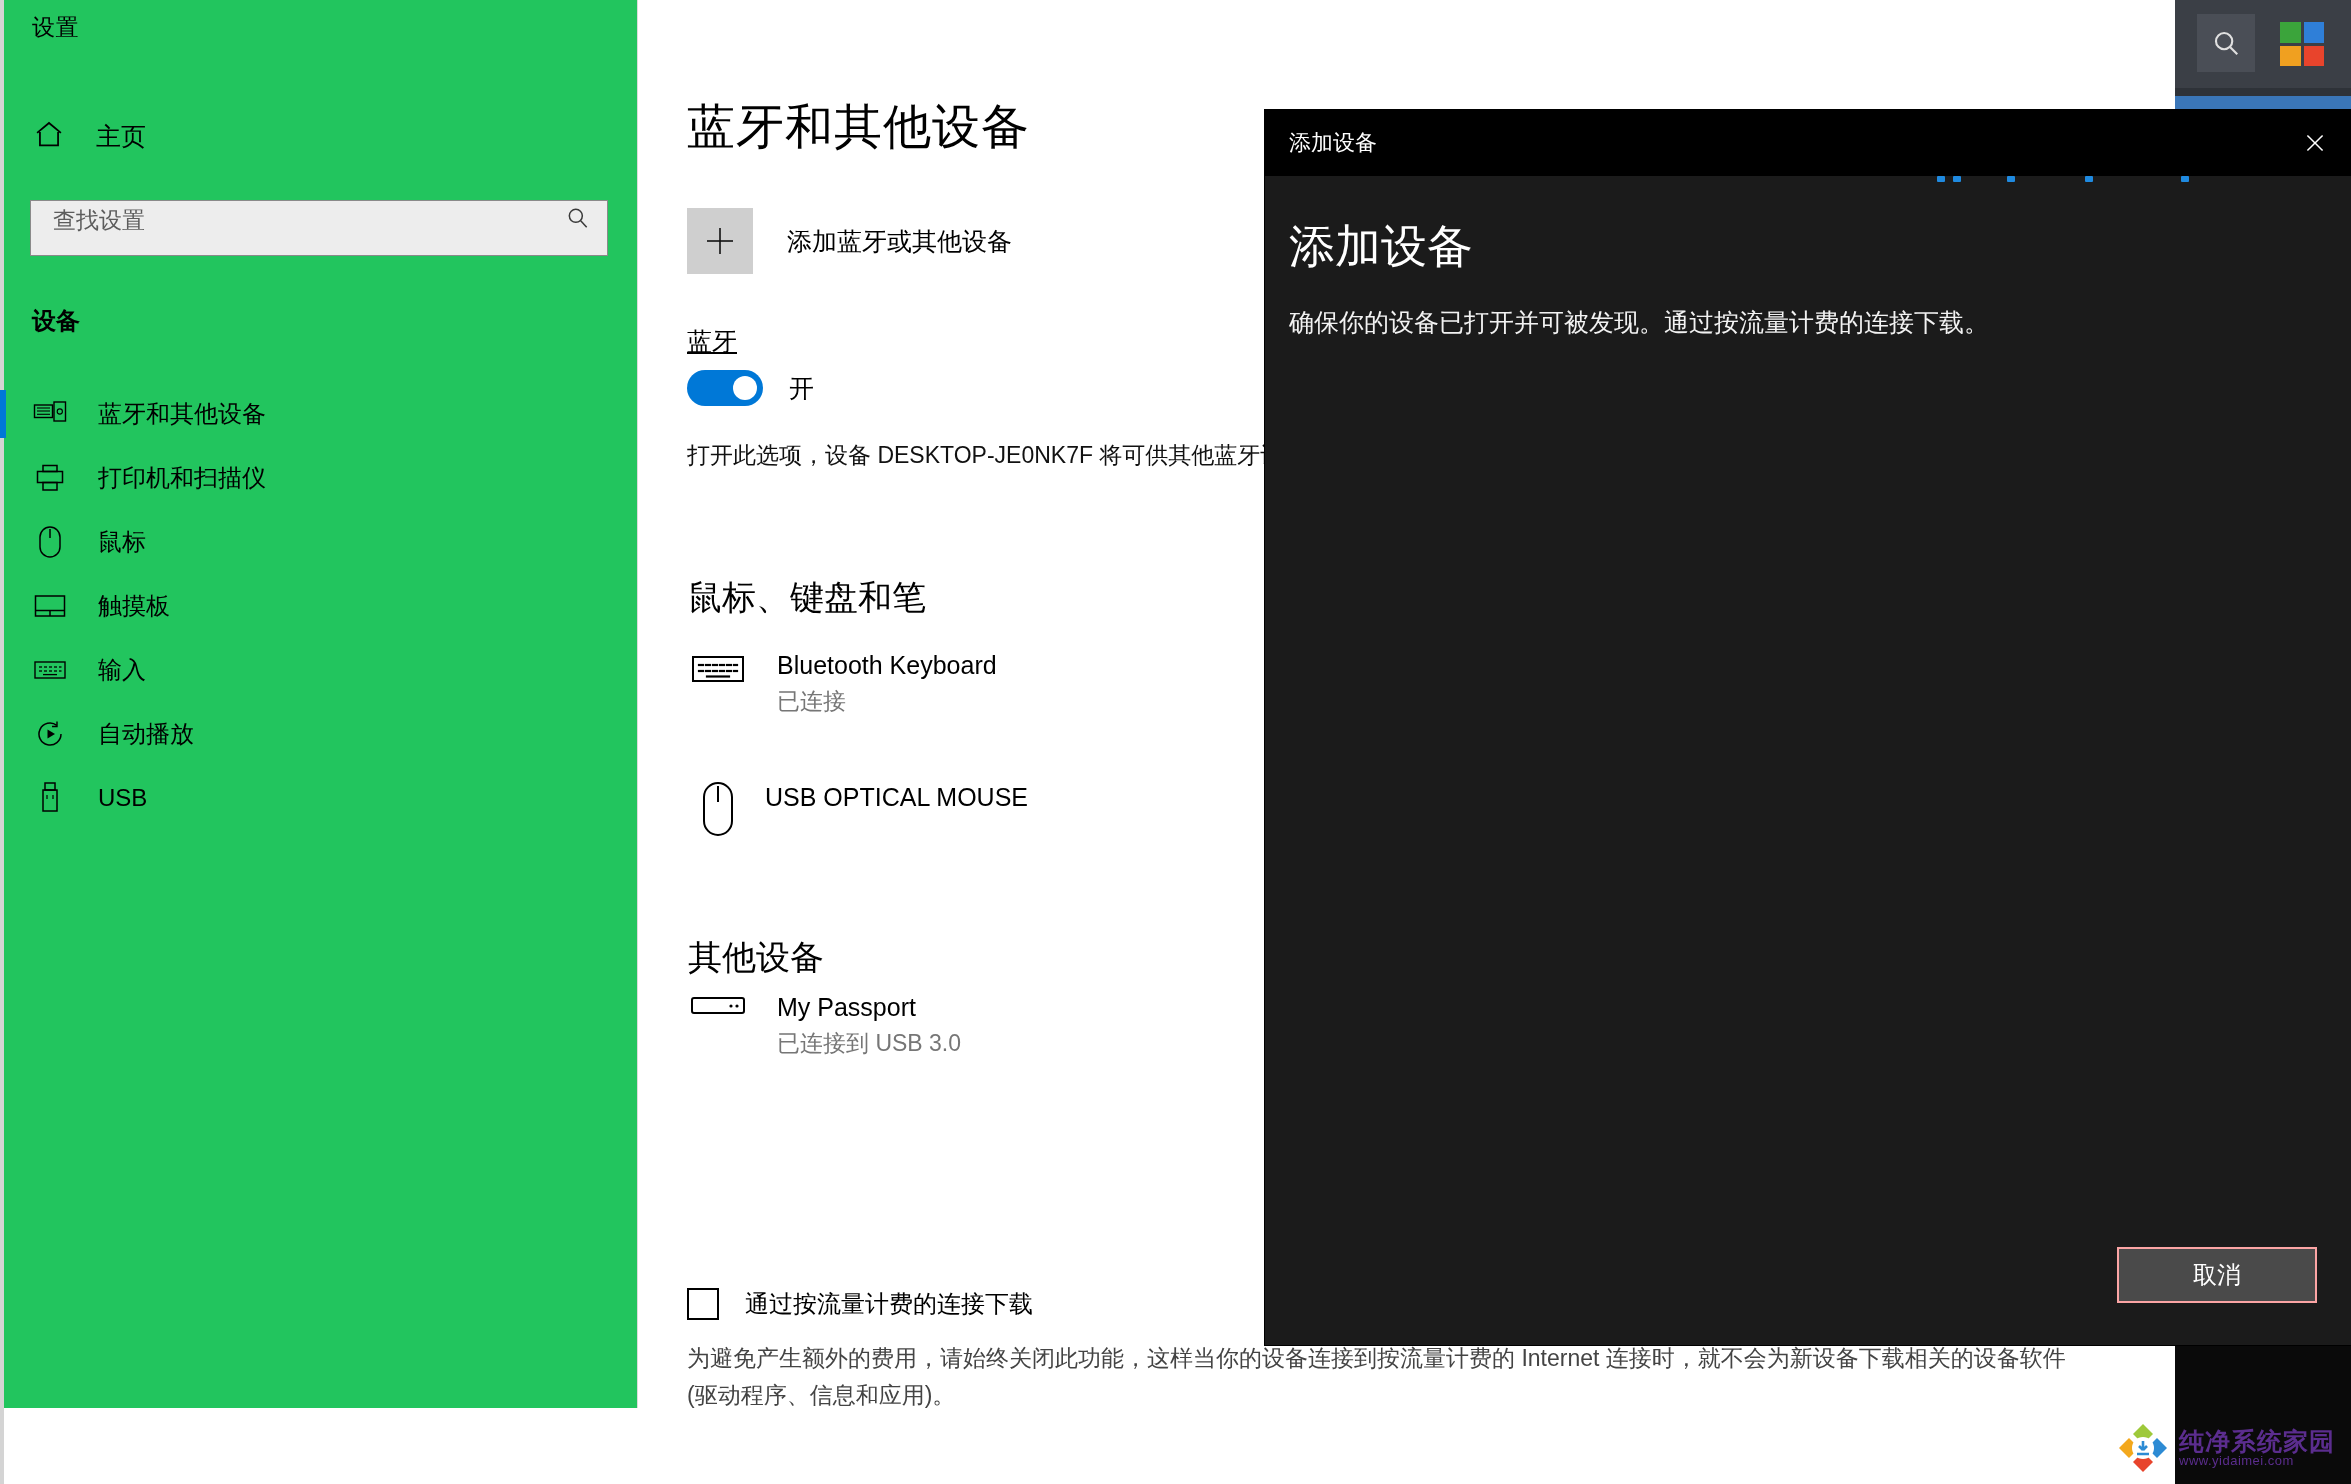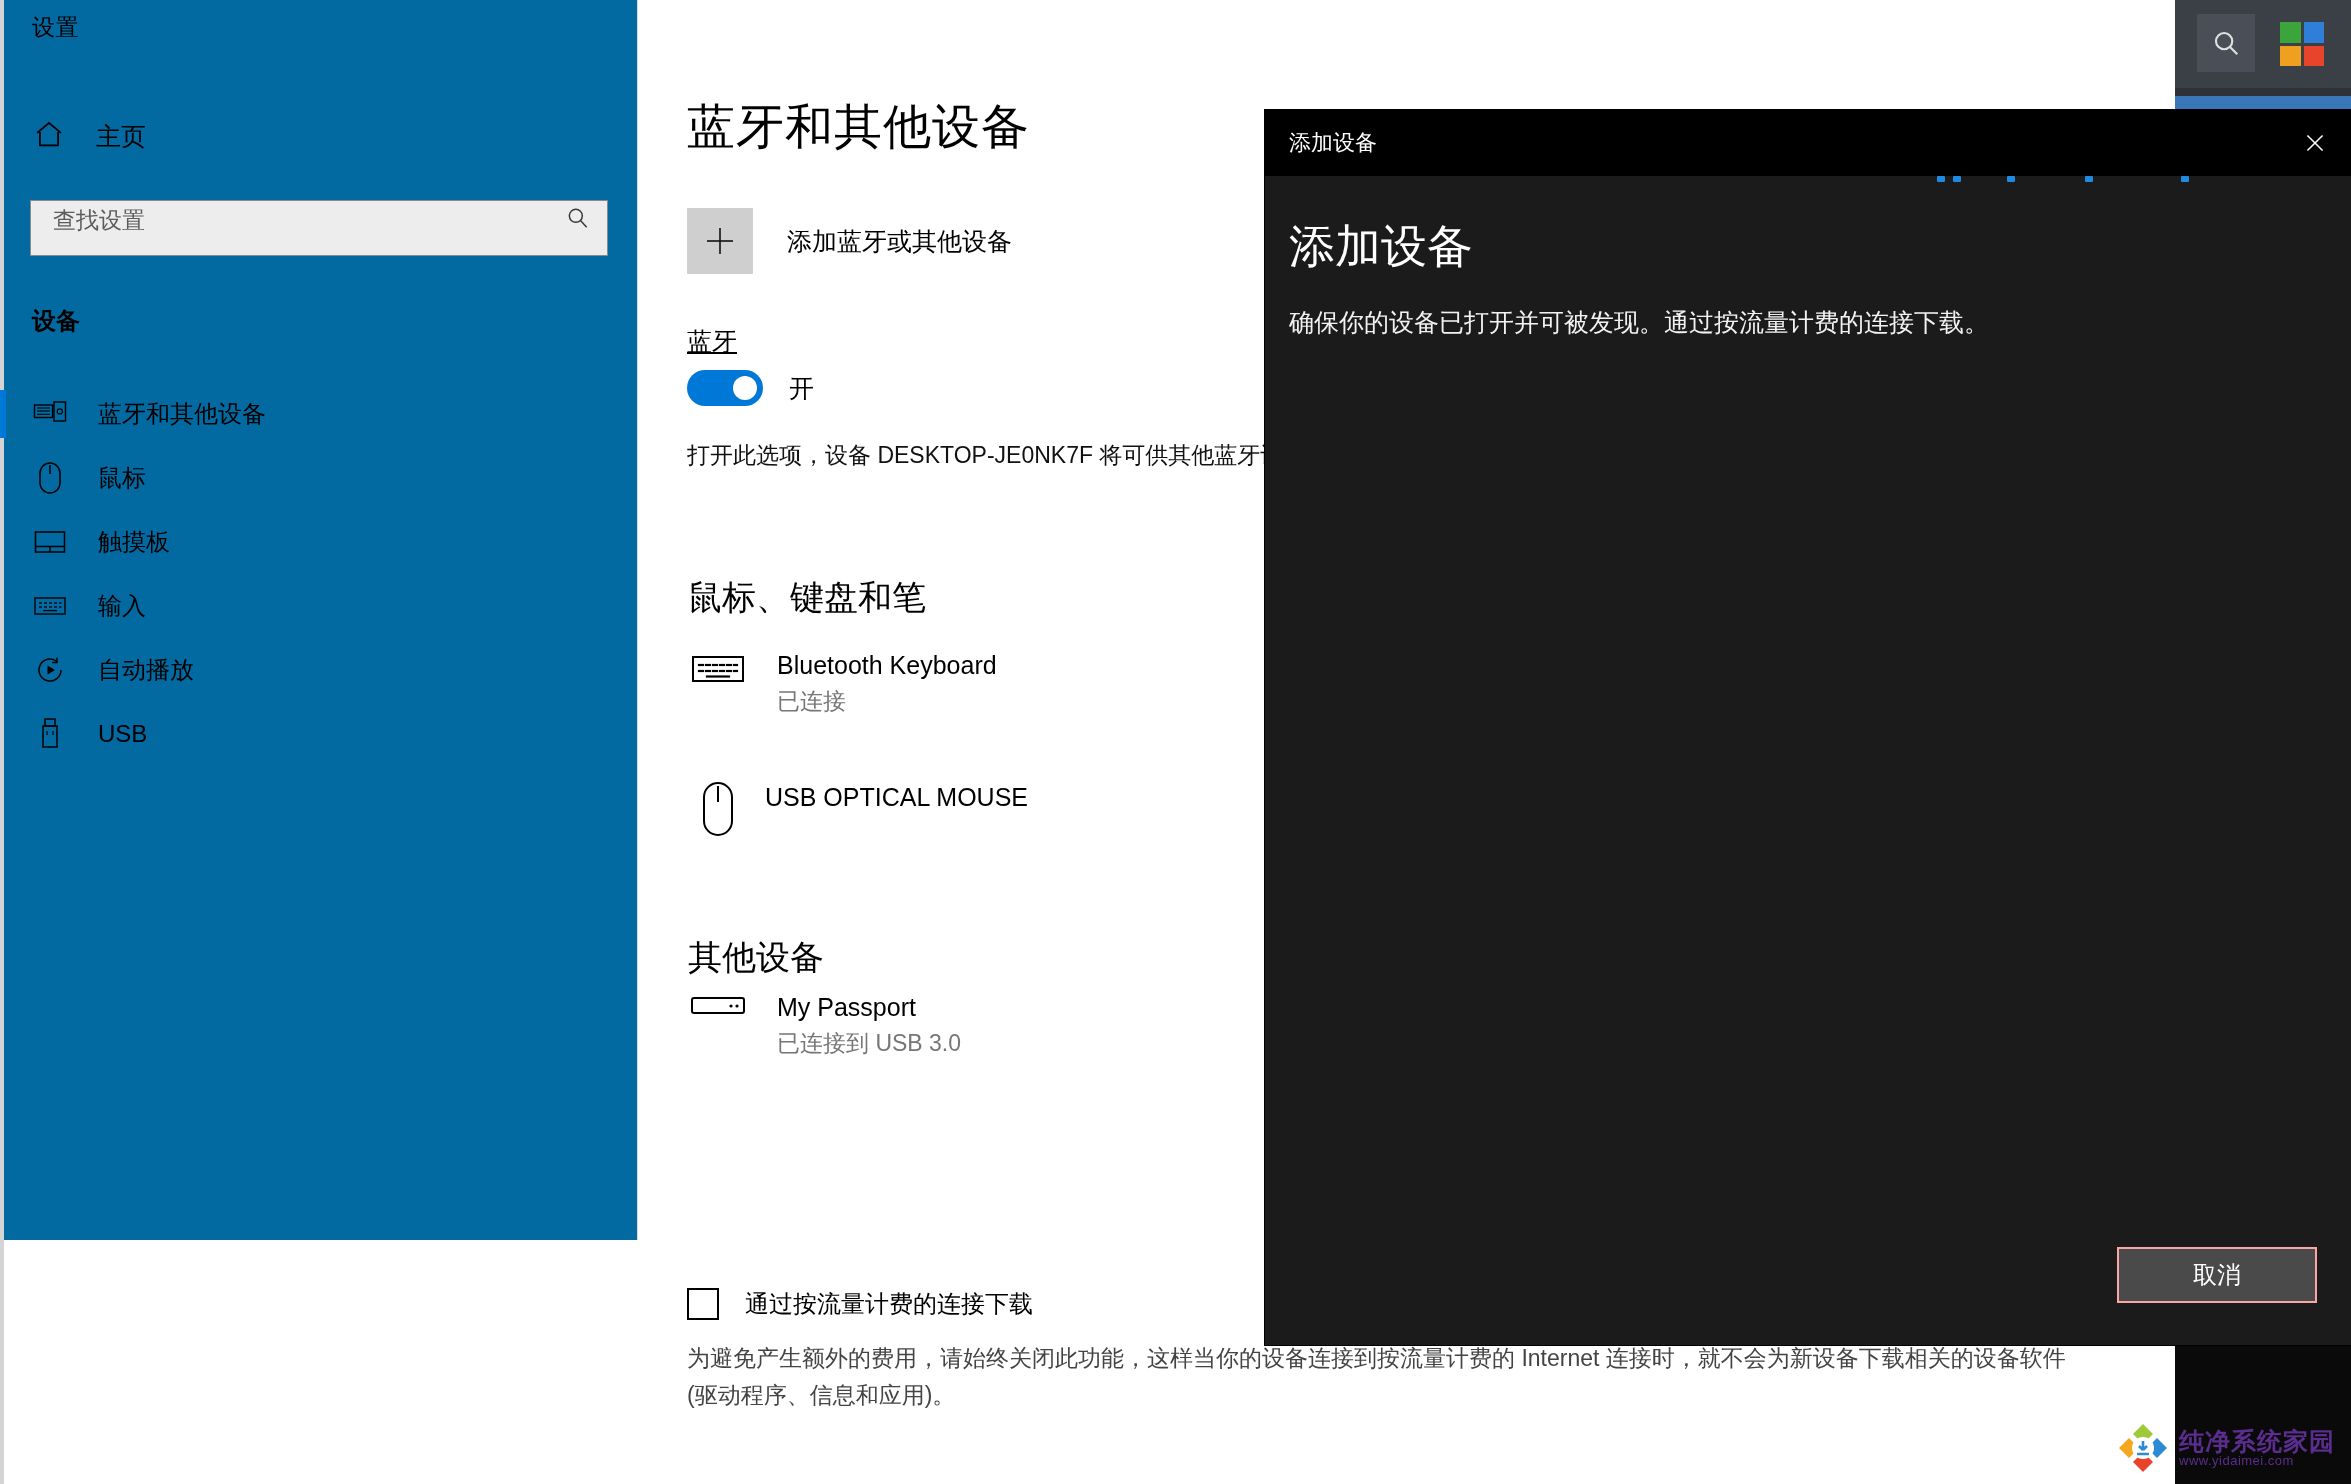--- a/index.html
+++ b/index.html
@@ -74,8 +74,8 @@
   
   #sidebar {
     position: absolute; left: 0; top: 0;
-    width: 638px; height: 1240px;
-    background: #0369a1;
+    width: 638px; height: 1408px;
+    background: #22c55e;
     border-right: 1px solid #dcdcdc;
   }
   #sidebar-edge {

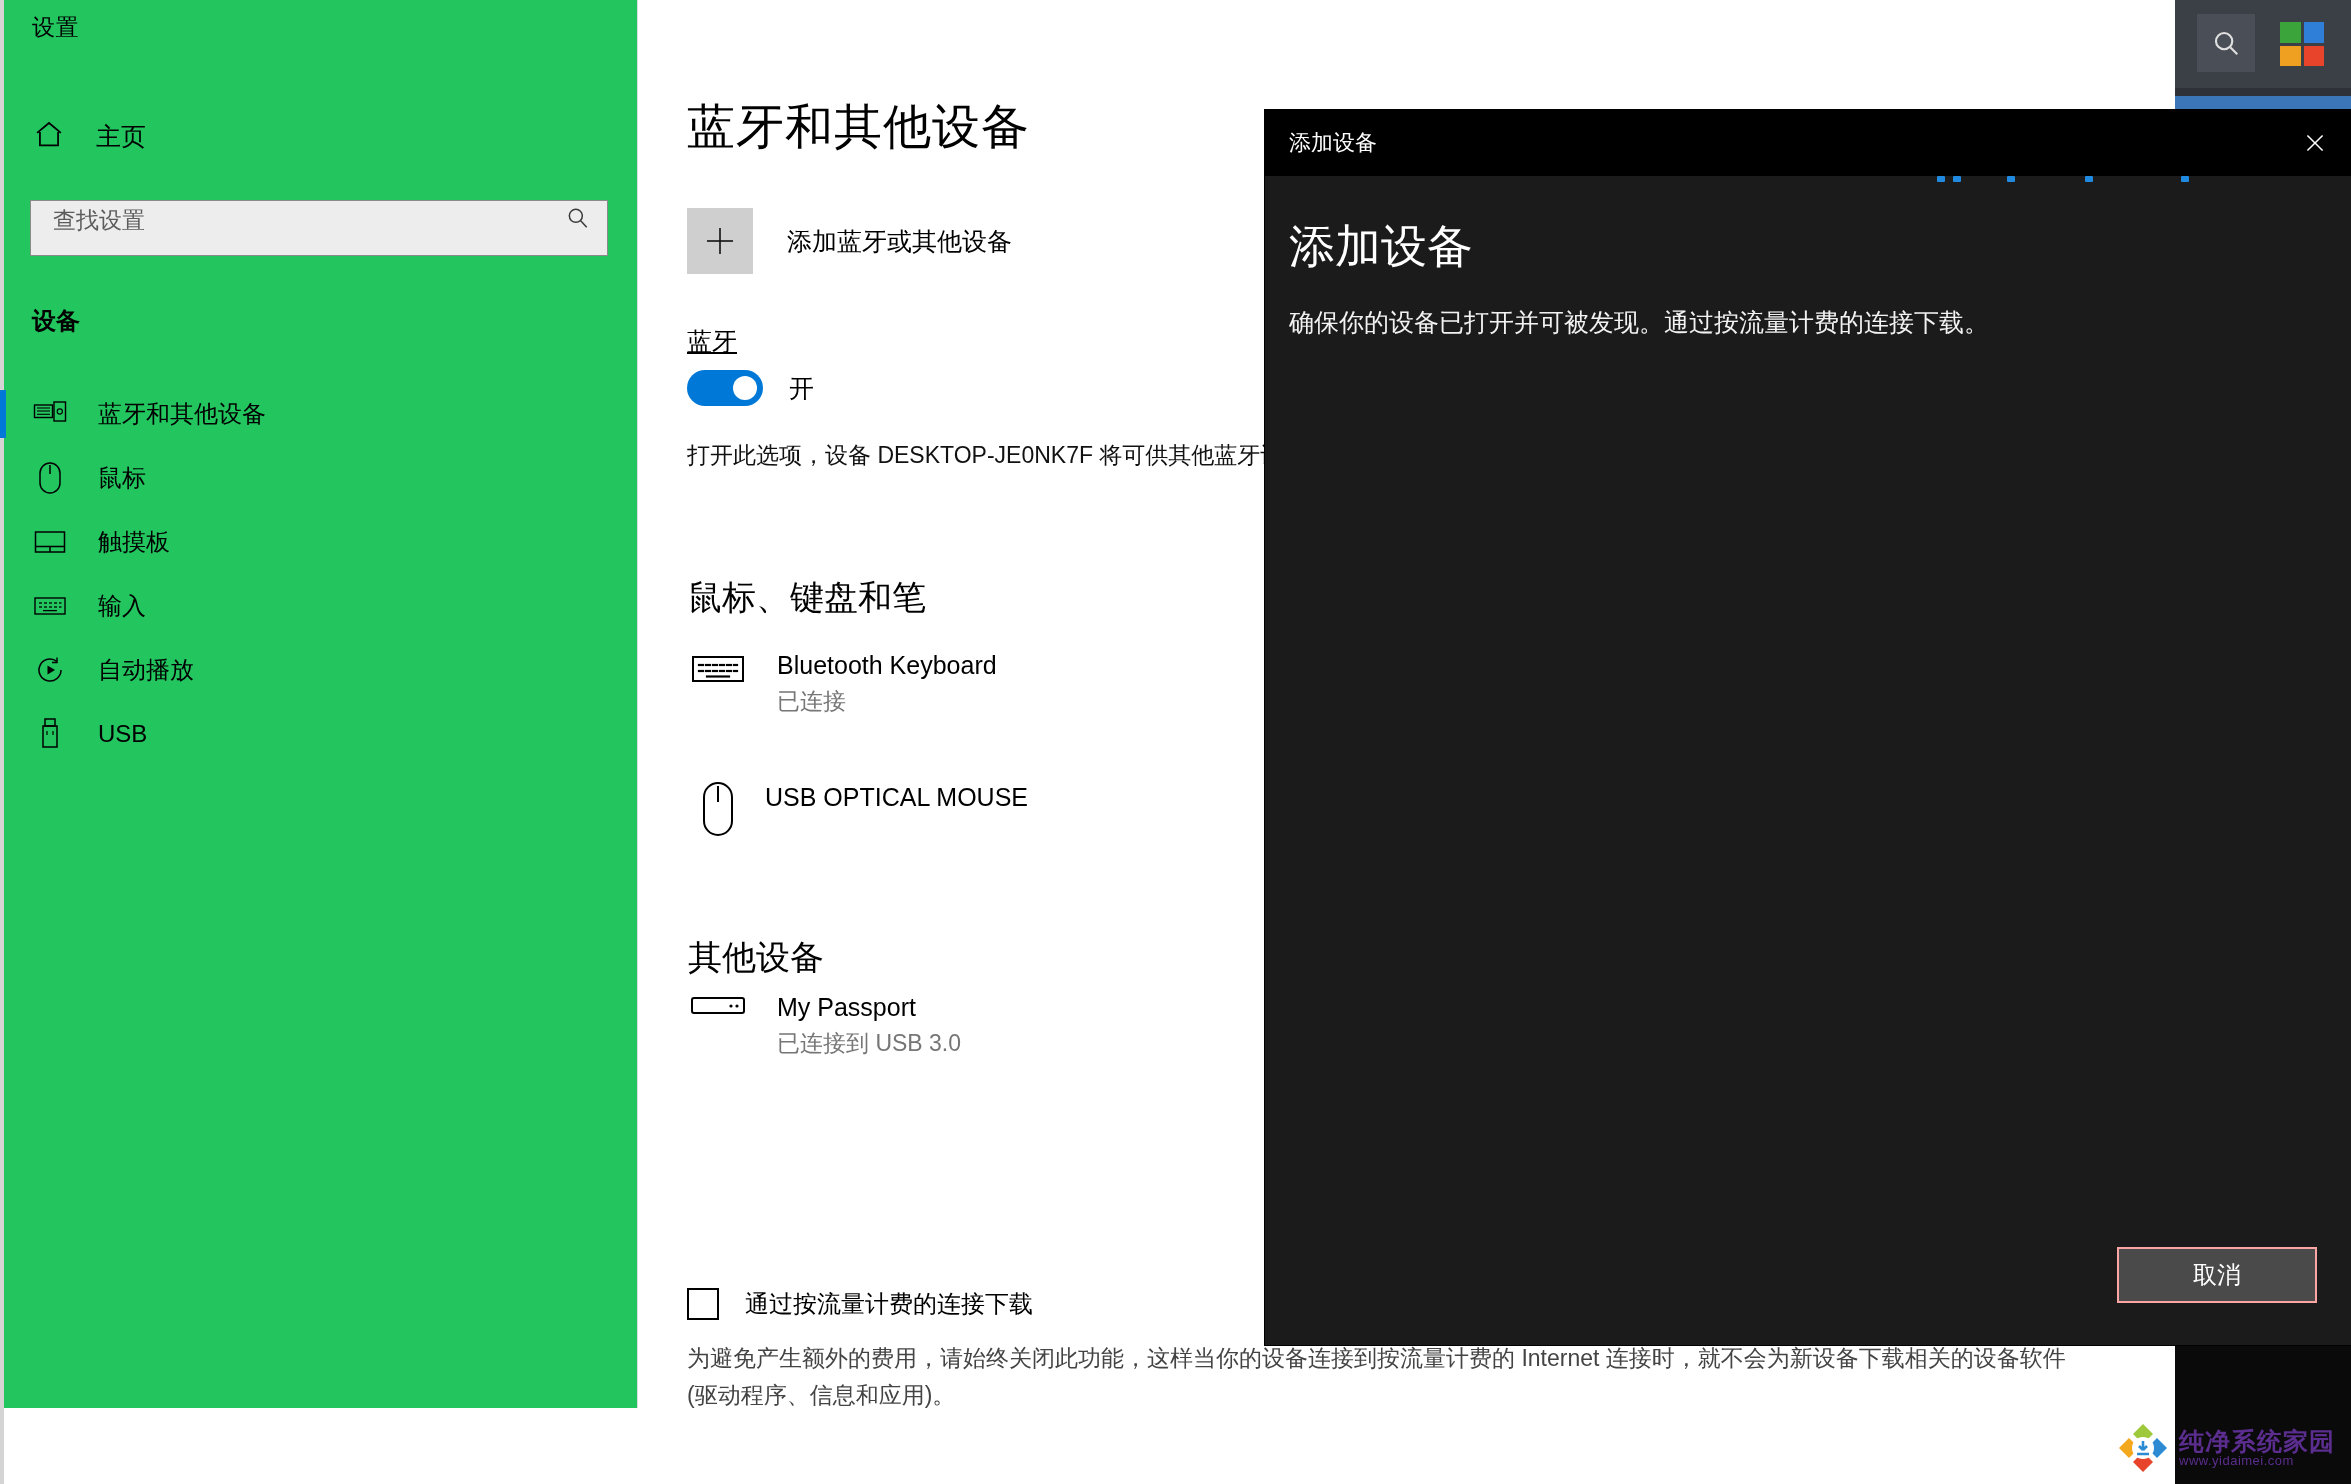--- a/index.html
+++ b/index.html
@@ -360,6 +360,16 @@
         <span class="nav-label">蓝牙和其他设备</span>
       </div>
 
+      <div class="nav-item">
+        <span class="nav-ico">
+          <svg width="32" height="32" viewBox="0 0 32 32" fill="none" stroke="#000" stroke-width="1.5">
+            <rect x="9" y="3.5" width="14" height="6"></rect>
+            <rect x="3.5" y="9.5" width="25" height="11"></rect>
+            <rect x="9" y="20.5" width="14" height="7.5"></rect>
+          </svg>
+        </span>
+        <span class="nav-label">打印机和扫描仪</span>
+      </div>
 
       <div class="nav-item">
         <span class="nav-ico">

